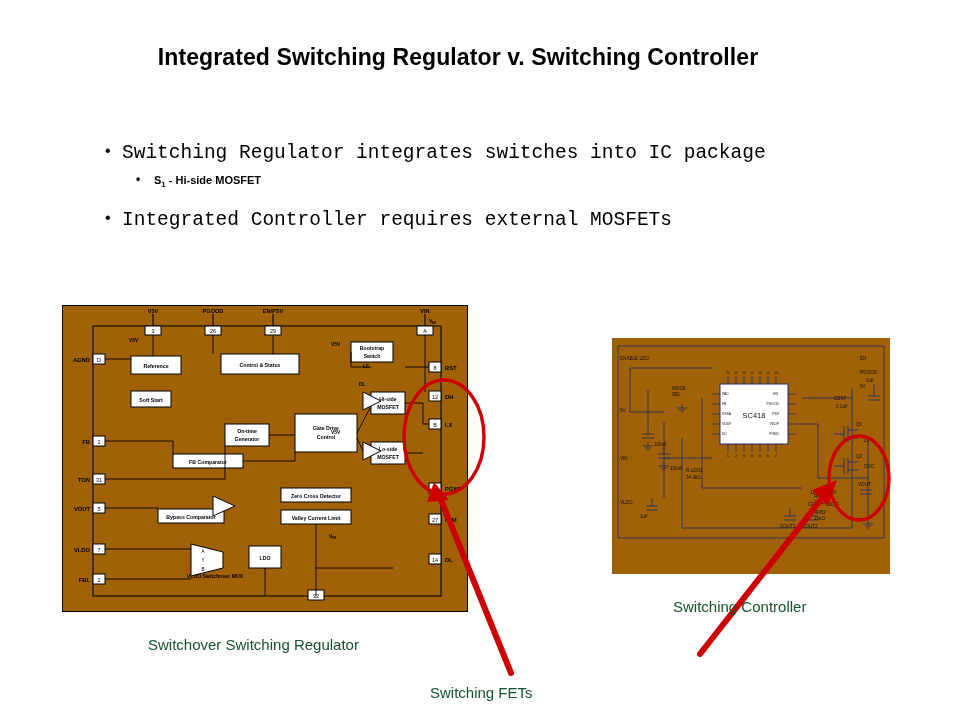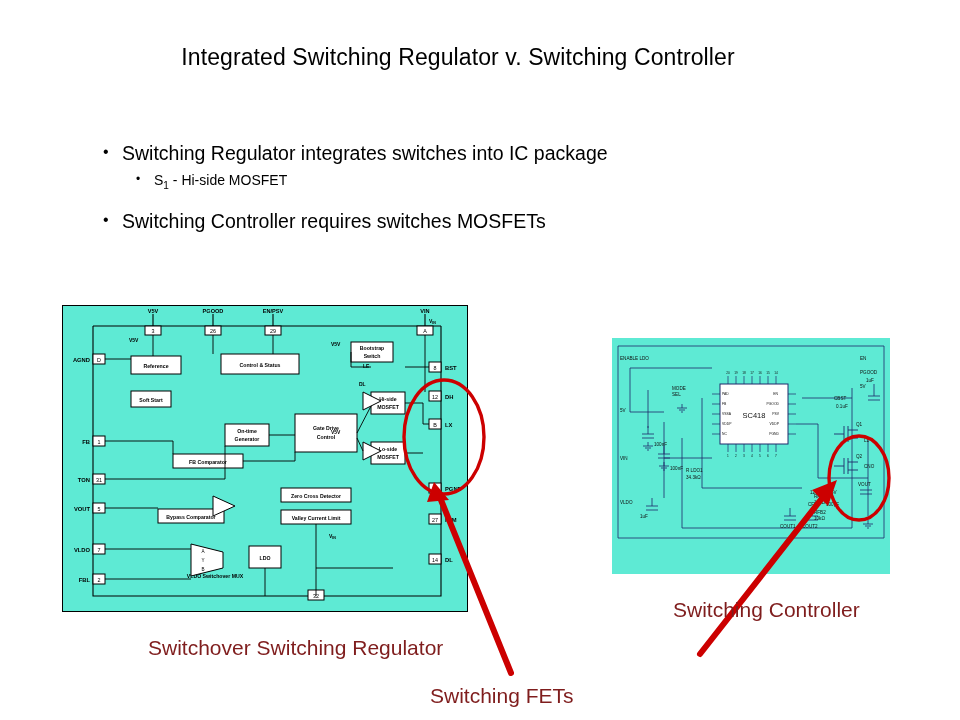--- a/index.html
+++ b/index.html
@@ -24,7 +24,7 @@
     width: 916px;
     text-align: center;
     font-size: 23px;
-    font-weight: normal;
+    font-weight: bold;
     letter-spacing: 0.1px;
     color: #000;
   }

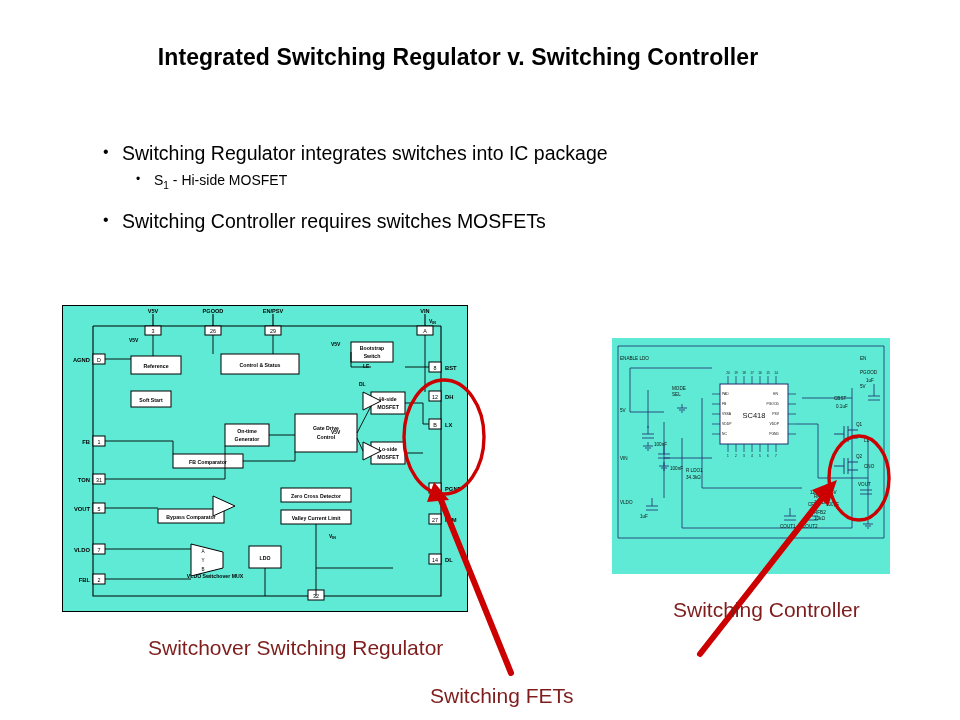--- a/index.html
+++ b/index.html
@@ -42,6 +42,7 @@
     font-size: 19.5px;
     line-height: 26px;
     margin-bottom: 4px;
+    font-family: Liberation Mono, monospace;
   }
   .bullet-l1::before {
     content: "\2022";

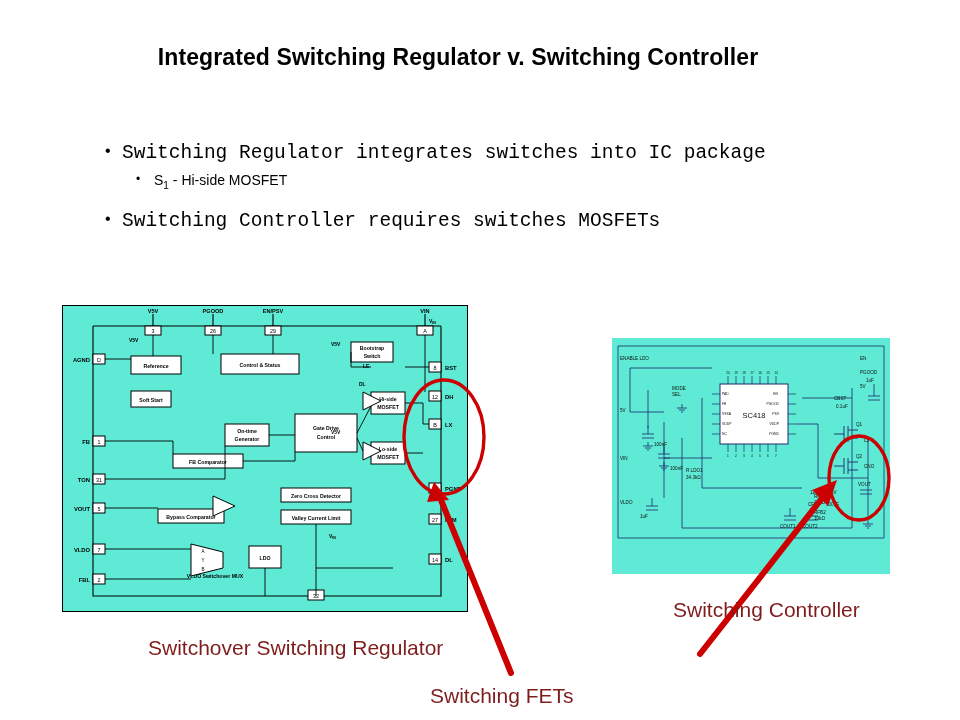--- a/index.html
+++ b/index.html
@@ -54,8 +54,9 @@
   .bullet-l2 {
     position: relative;
     padding-left: 56px;
-    font-size: 14px;
+    font-size: 11px;
     line-height: 21px;
+    font-weight: bold;
   }
   .bullet-l2::before {
     content: "\2022";

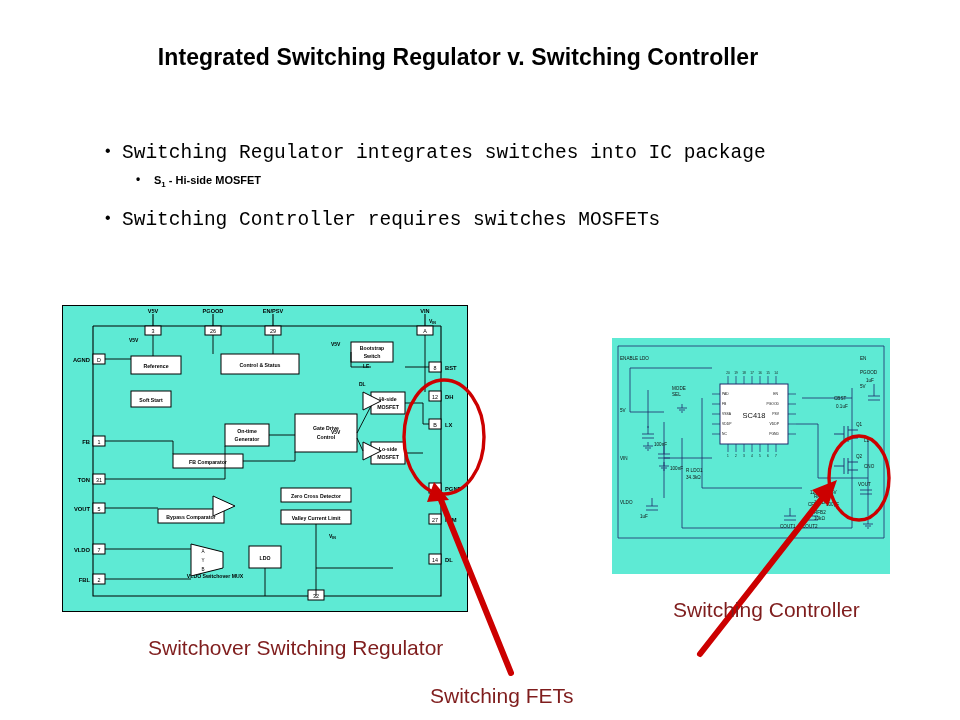--- a/index.html
+++ b/index.html
@@ -115,7 +115,7 @@
     <span>S</span><sub>1</sub><span> - Hi-side MOSFET</span>
   </div>
   <div class="bullet-gap"></div>
-  <div class="bullet-l1">Switching Controller requires switches MOSFETs</div>
+  <div class="bullet-l1">Integrated Controller requires external MOSFETs</div>
 </div>
 
 <div class="diagram" id="diagram-left">

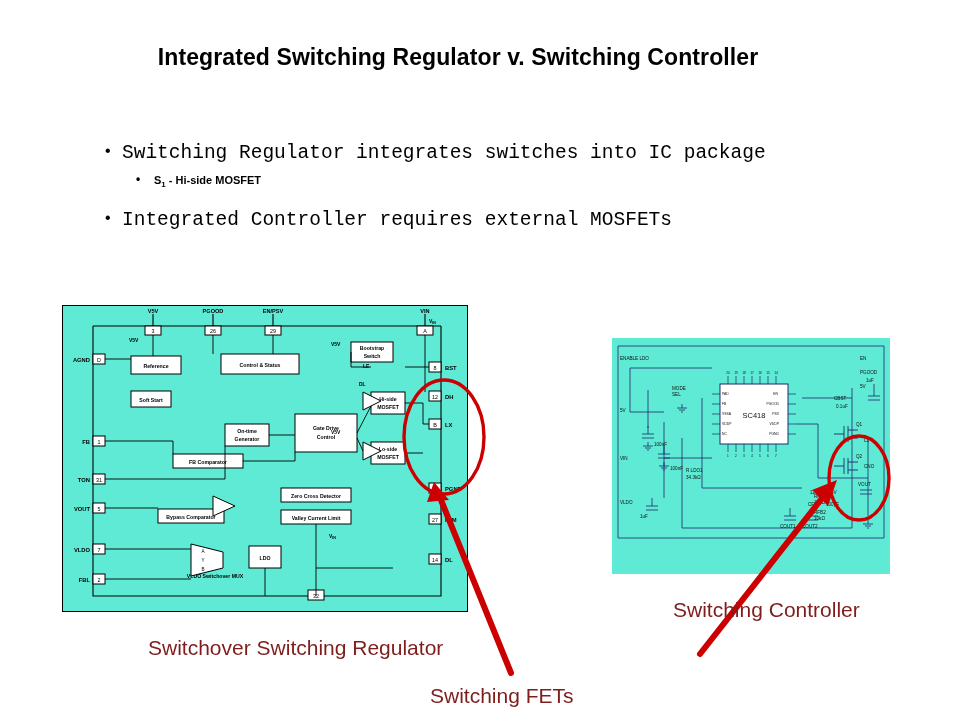--- a/index.html
+++ b/index.html
@@ -82,7 +82,7 @@
   
   .diagram {
     position: absolute;
-    background: #5eead4;
+    background: #a16207;
     border: 1px solid #000;
     overflow: hidden;
   }

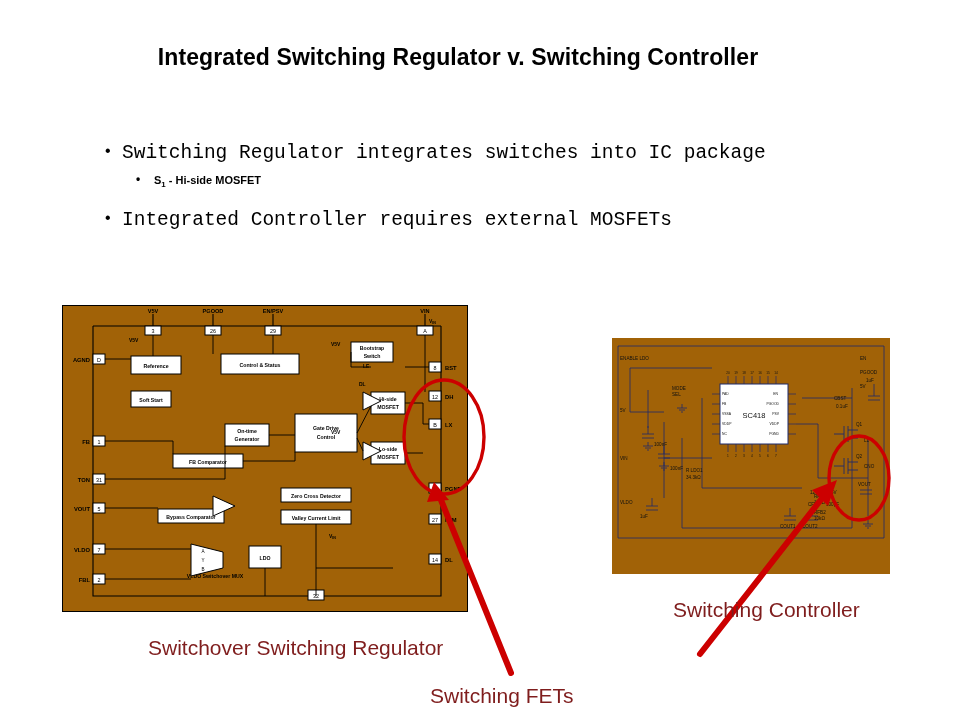--- a/index.html
+++ b/index.html
@@ -71,8 +71,8 @@
   
   .caption {
     position: absolute;
-    font-size: 21px;
-    color: #7f1d1d;
+    font-size: 15px;
+    color: #14532d;
     white-space: nowrap;
   }
   #cap-left  { left: 148px; top: 636px; }

